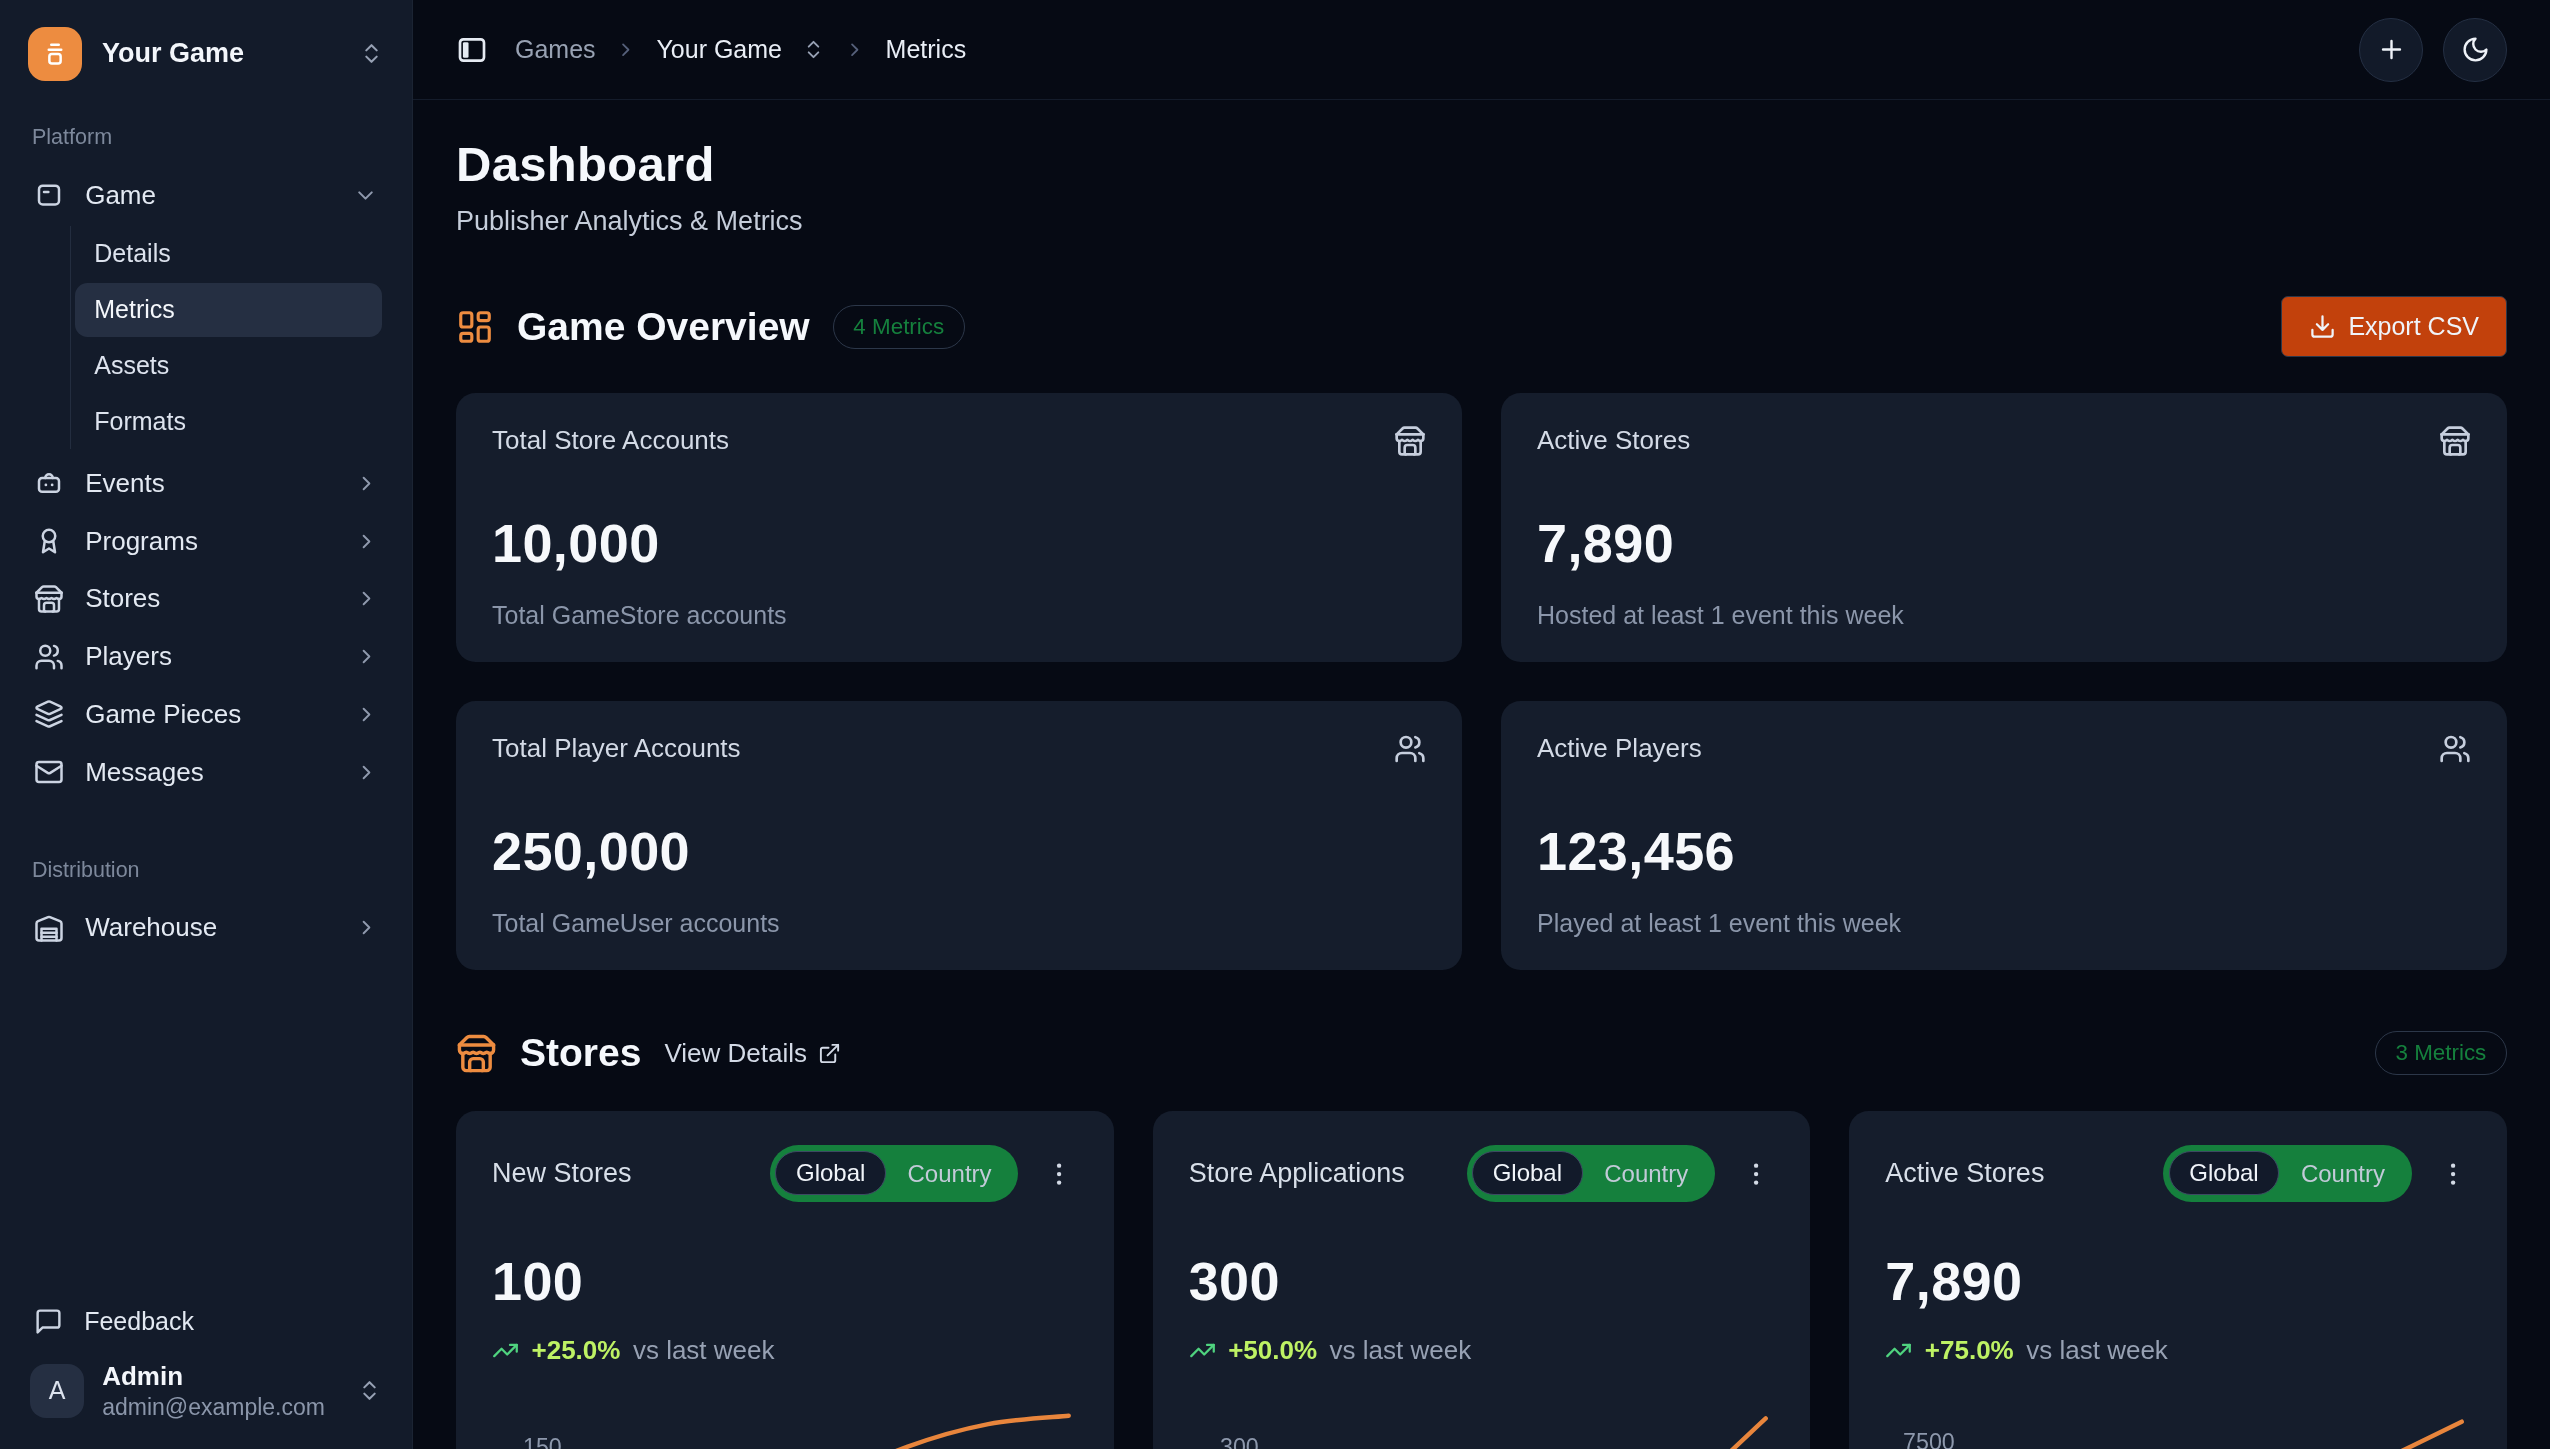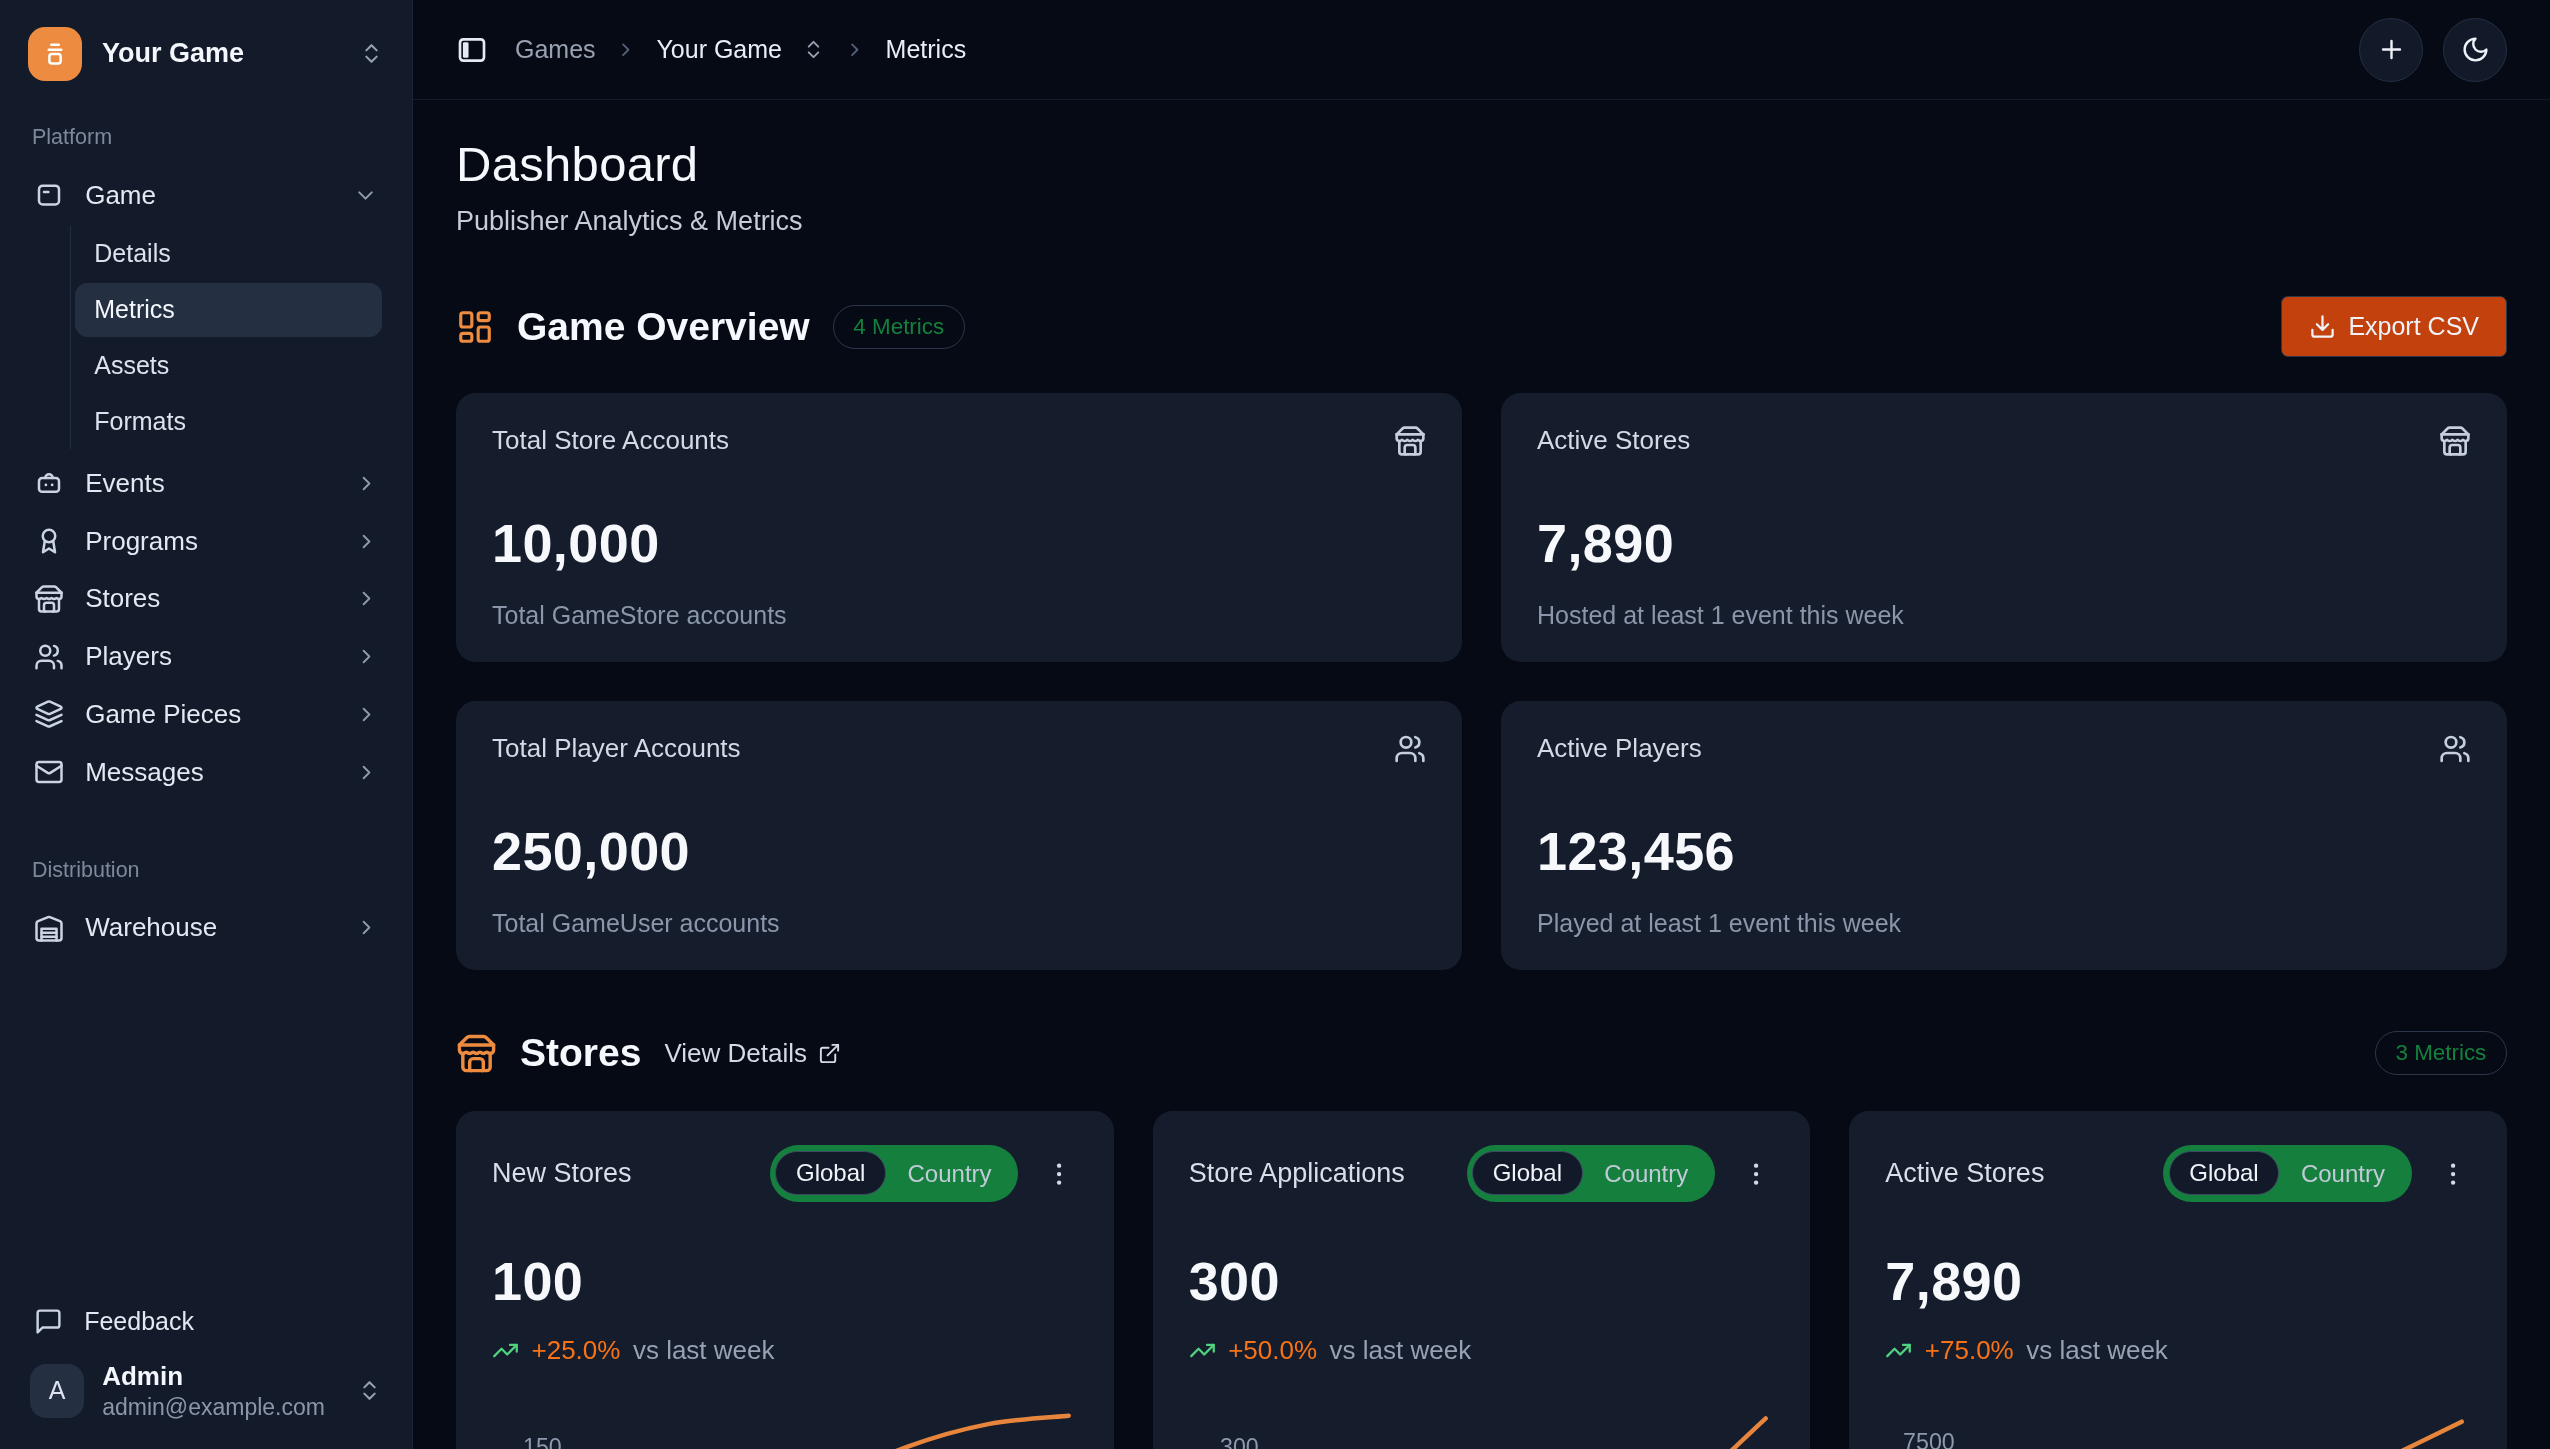--- a/index.html
+++ b/index.html
@@ -51,7 +51,7 @@
   .circle-btn{width:64px;height:64px;border-radius:50%;background:#121a29;border:1.8px solid #242f43;display:flex;align-items:center;justify-content:center;color:#eef2f8;box-sizing:border-box;}
 
   .content{padding:36px 43px 0;overflow:hidden;}
-  .h1{font-size:49px;font-weight:400;color:#f5f8fc;letter-spacing:0.3px;}
+  .h1{font-size:49px;font-weight:700;color:#f5f8fc;letter-spacing:0.3px;}
   .subtitle{font-size:27px;color:#c5cdda;margin-top:14.3px;}
 
   .tabsbar{margin-top:38px;display:inline-flex;align-items:center;background:#202a3c;border-radius:14.3px;padding:6.3px;}

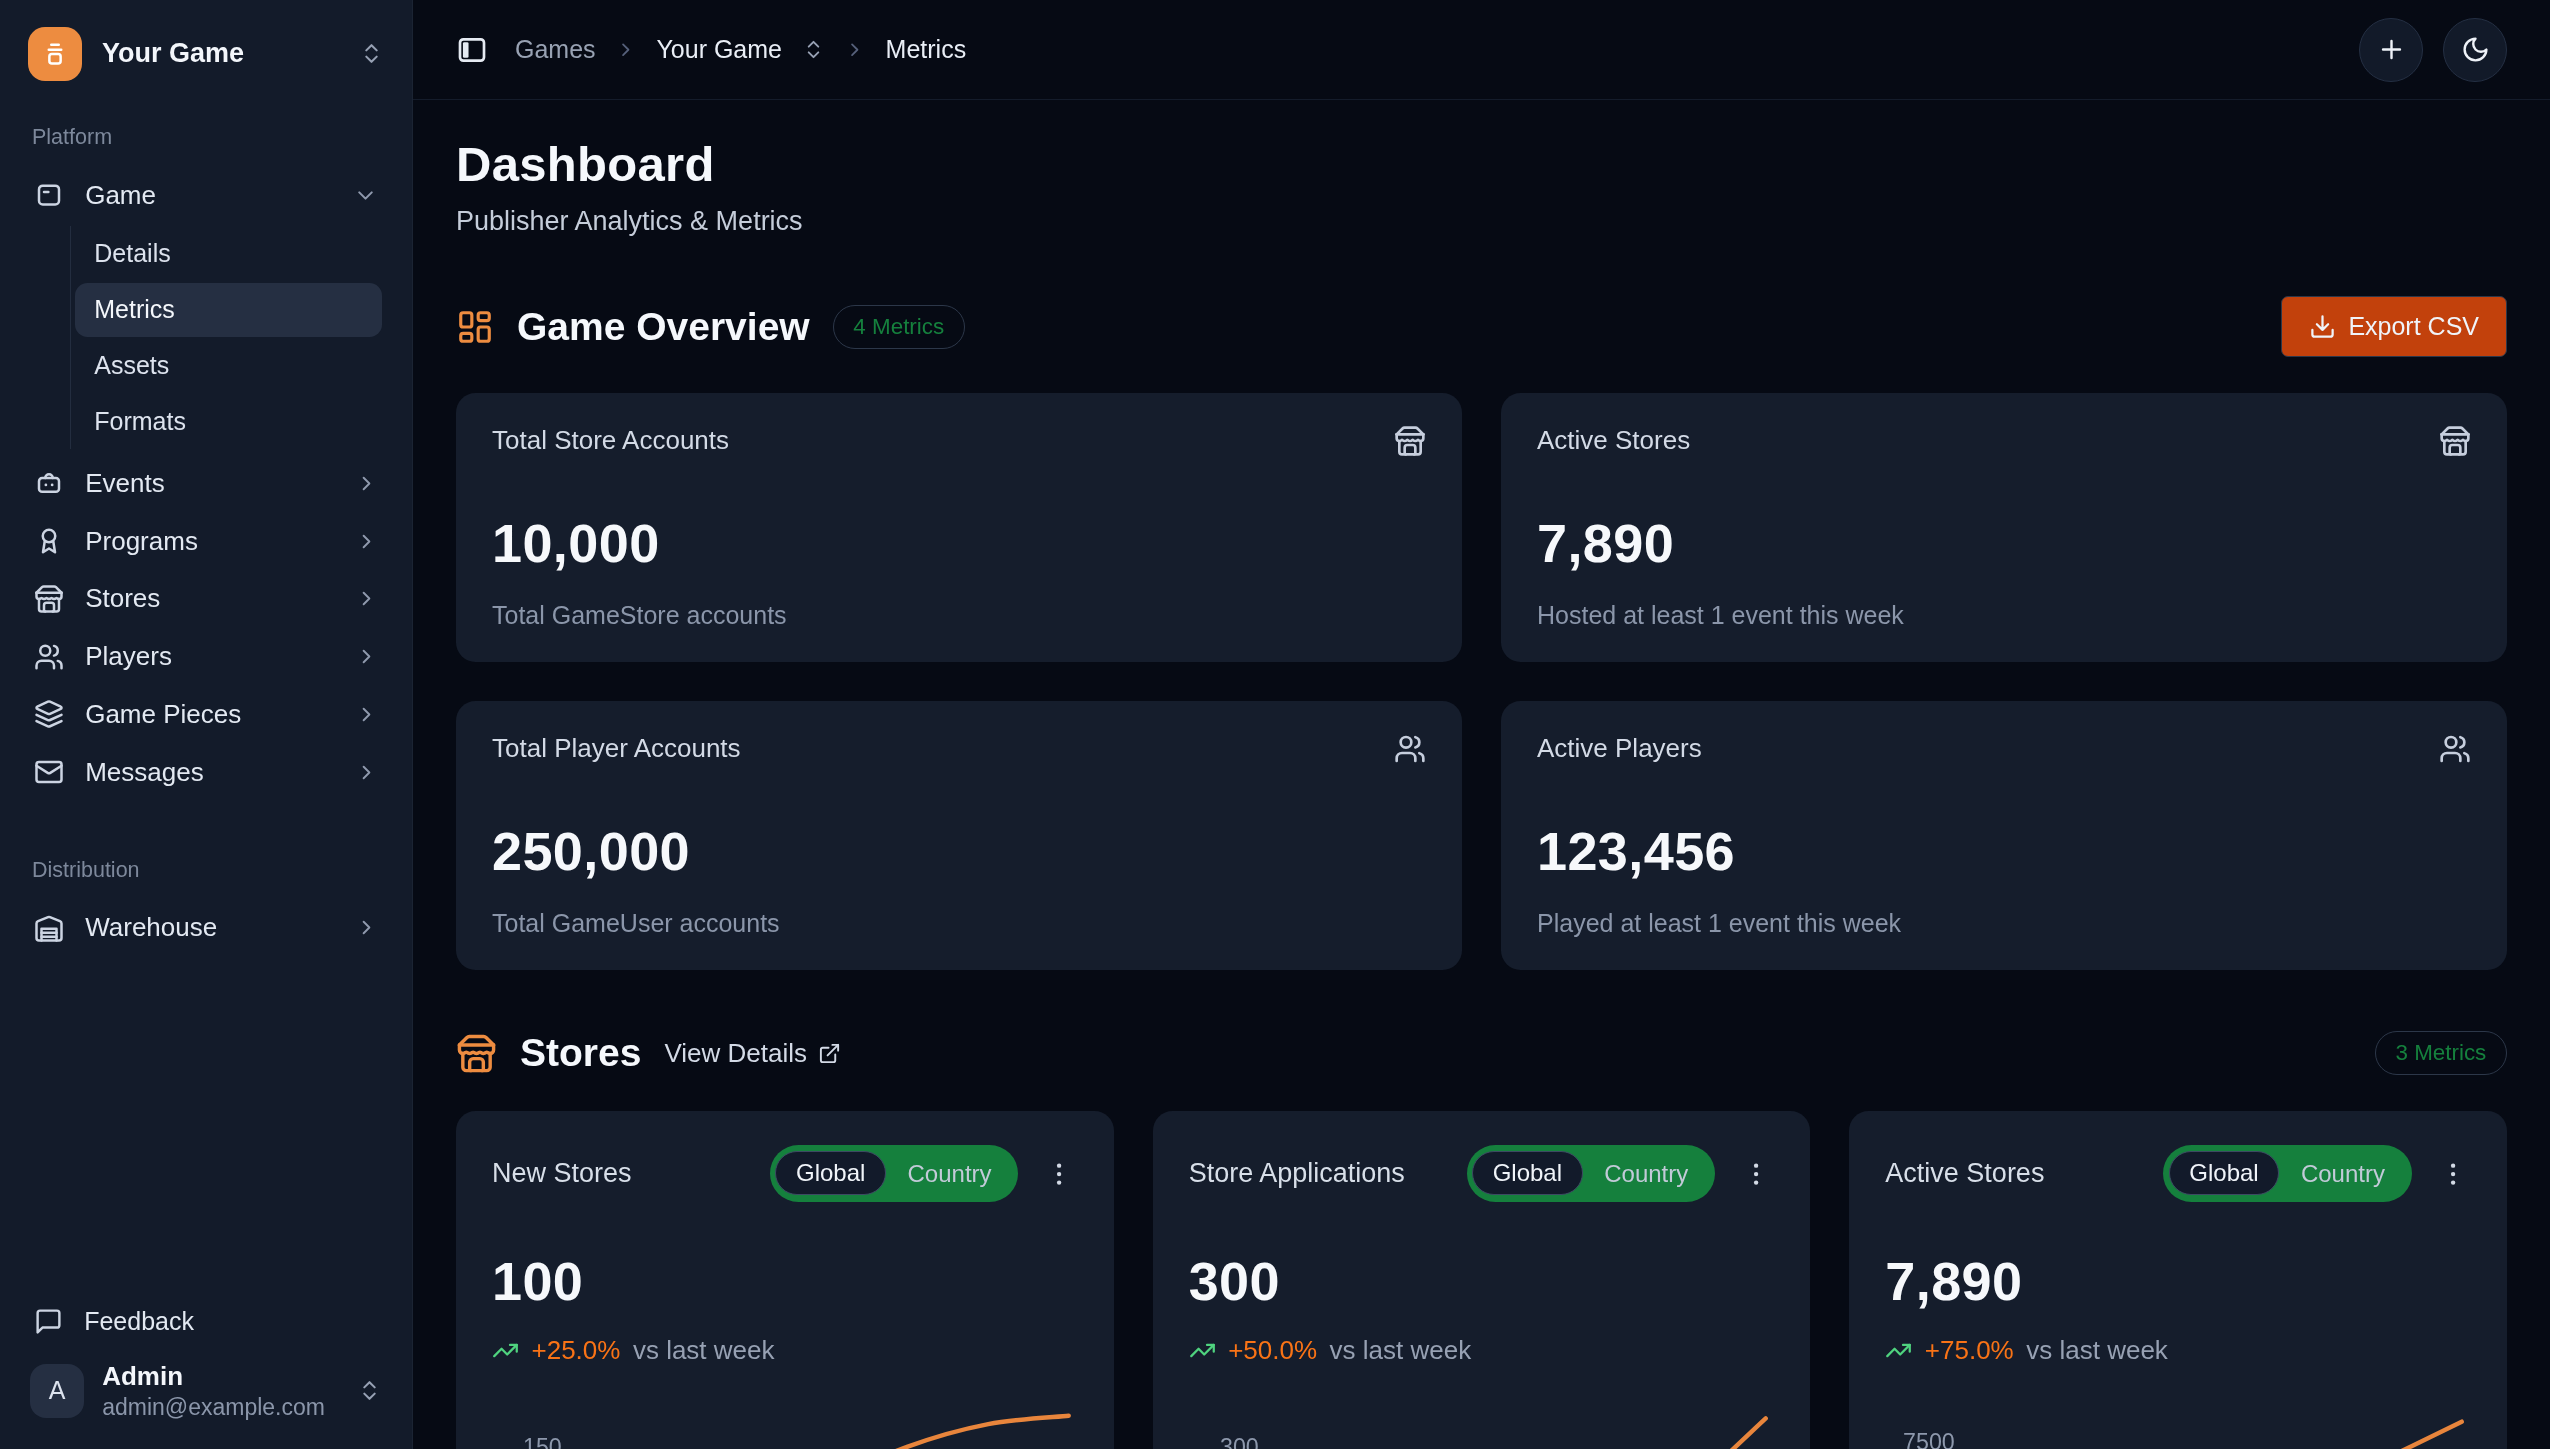--- a/index.html
+++ b/index.html
@@ -86,7 +86,7 @@
   .kebab{color:#d3dae6;padding:3.6px;}
   .chart-value{font-size:54px;font-weight:800;color:#f6f8fb;margin-top:48px;letter-spacing:0.4px;}
   .delta-row{display:flex;align-items:center;gap:12.5px;margin-top:23px;font-size:26px;}
-  .delta{color:#f97316;}
+  .delta{color:#bef264;font-weight:bold;}
   .delta-ic{color:#4fd37f;}
   .vs{color:#97a1b3;}
   .chart-box{margin-top:25px;}

